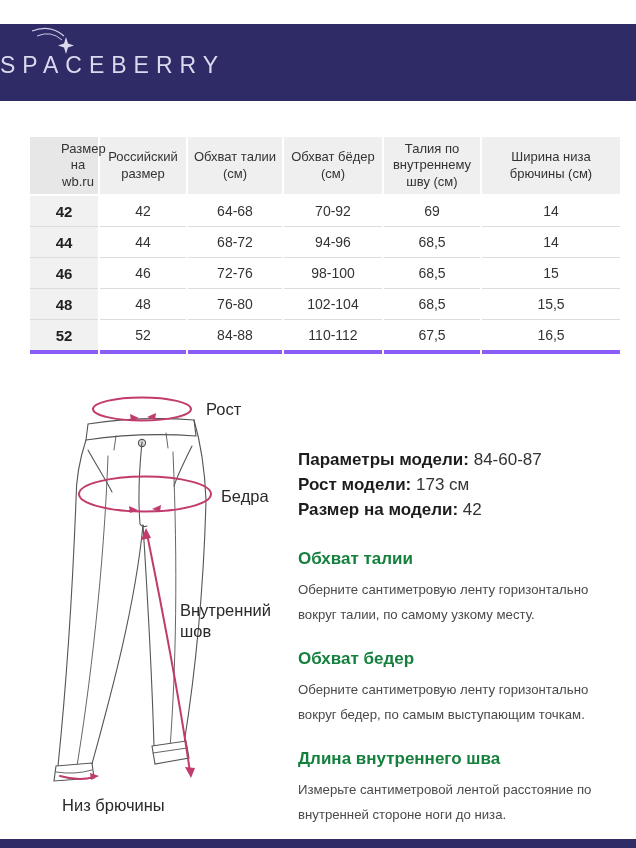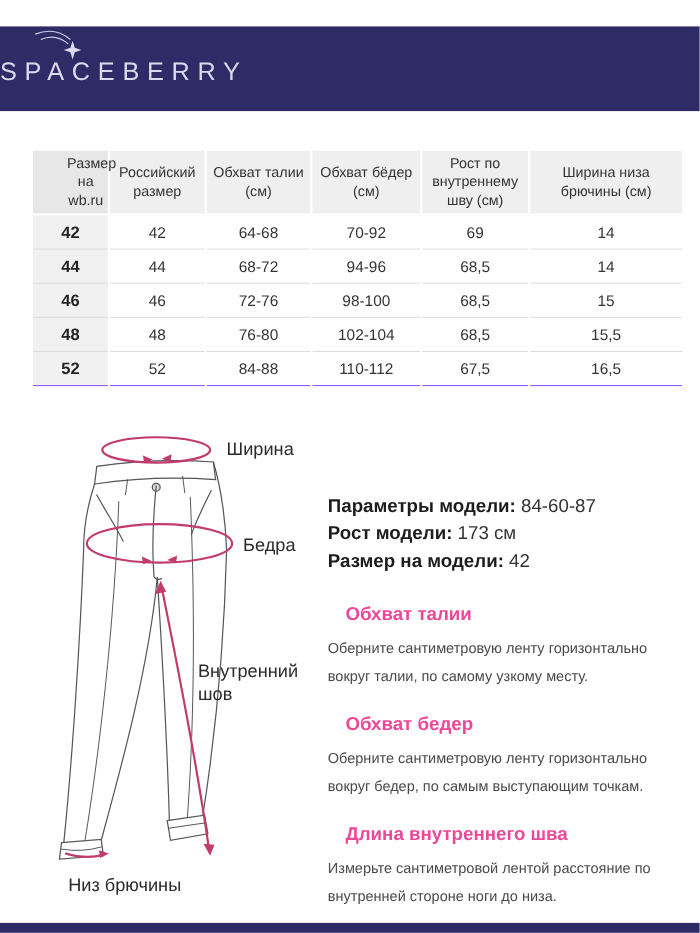--- a/index.html
+++ b/index.html
@@ -84,7 +84,7 @@
       <th>Российский размер</th>
       <th>Обхват талии (см)</th>
       <th>Обхват бёдер (см)</th>
-      <th>Рост по внутреннему шву (см)</th>
+      <th>Талия по внутреннему шву (см)</th>
       <th>Ширина низа брючины (см)</th>
     </tr>
   </thead>

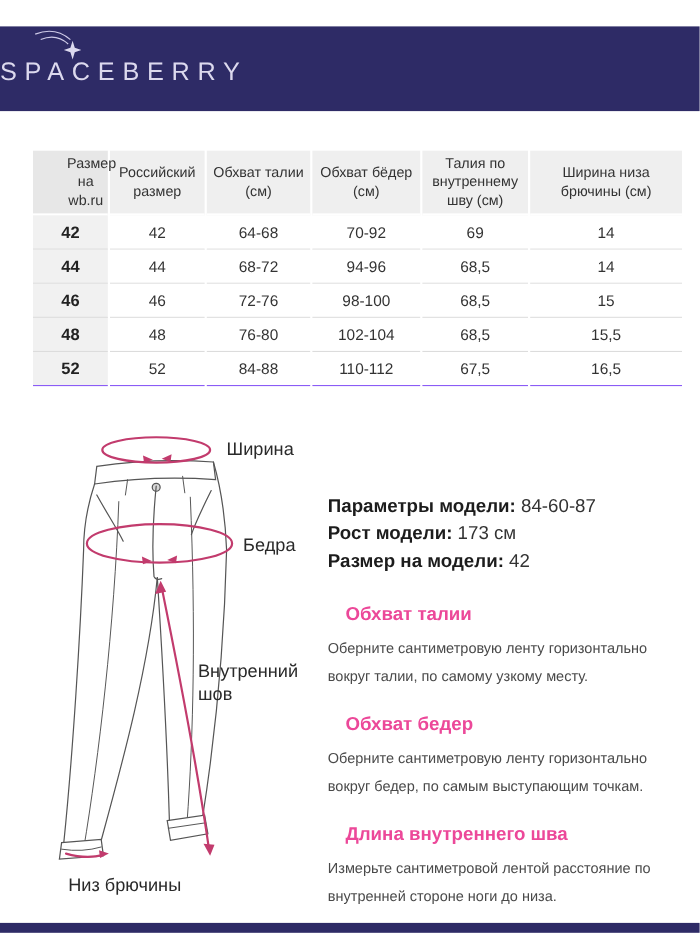--- a/index.html
+++ b/index.html
@@ -38,7 +38,7 @@
     text-align:center;vertical-align:middle;border-bottom:1px solid #dcdcdc;
   }
   .size-table td.first{background:#f1f1f1;font-weight:700;font-size:15px;color:#222;}
-  .size-table tr:last-child td{border-bottom:1px solid #8b5cf6;}
+  .size-table tr:last-child td{border-bottom:4px solid #8b5cf6;}
   
   .pants-svg{position:absolute;left:30px;top:388px;width:260px;height:420px;}
   .dlabel{position:absolute;font-size:16.5px;color:#2a2a2a;line-height:1.3;}

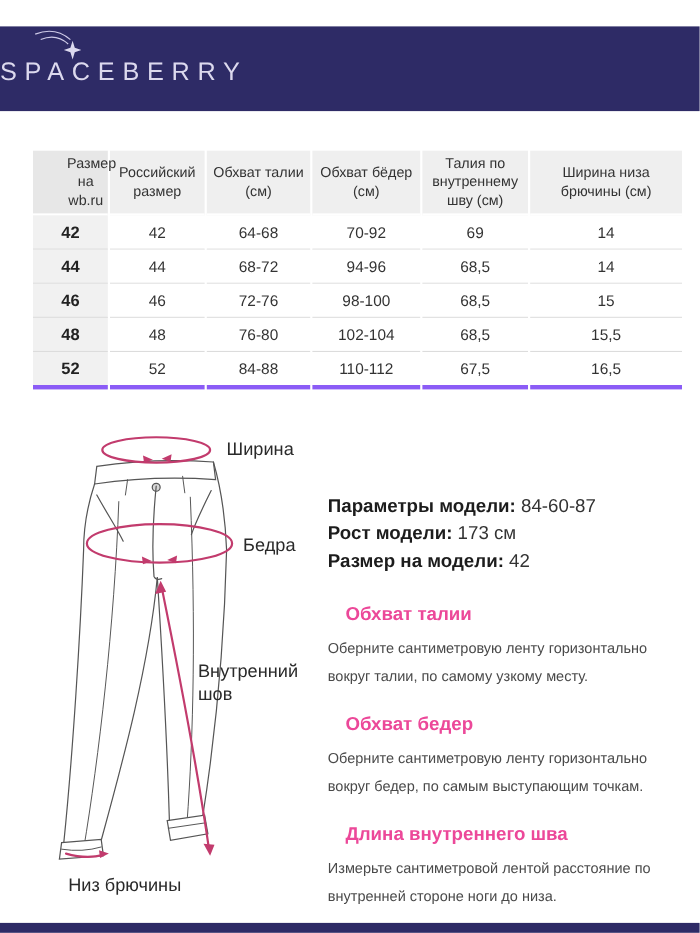--- a/index.html
+++ b/index.html
@@ -179,7 +179,7 @@
   </g>
 </svg>
 
-<div class="dlabel waist">Ширина</div>
+<div class="dlabel waist">Рост</div>
 <div class="dlabel hips">Бедра</div>
 <div class="dlabel inseam">Внутренний шов</div>
 <div class="dlabel hem">Низ брючины</div>

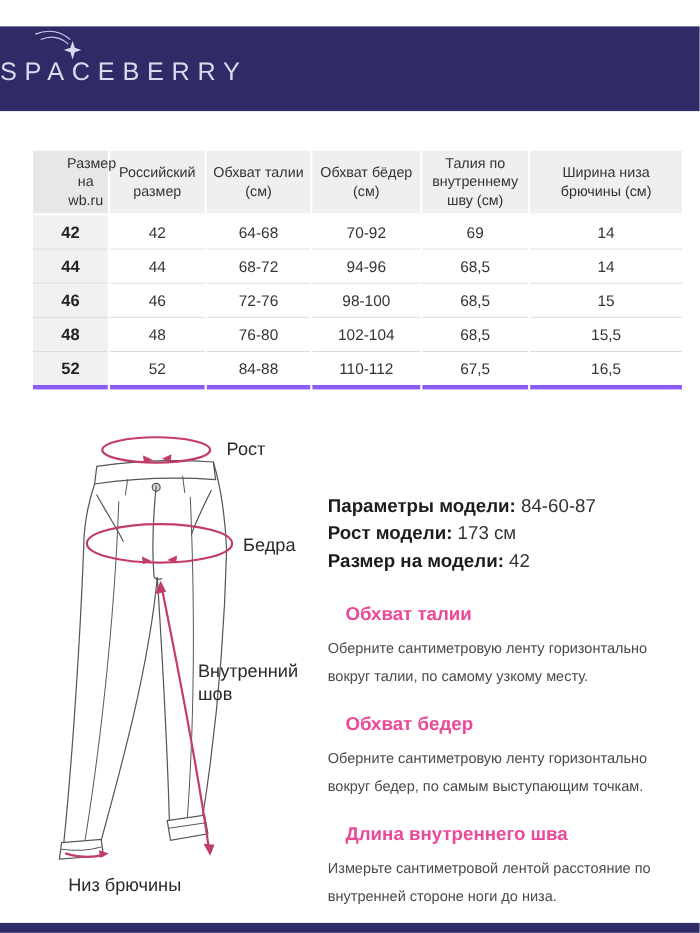--- a/index.html
+++ b/index.html
@@ -52,7 +52,7 @@
   .param-row b{color:#1c1c1c;}
   .sections{margin-top:26px;}
   .m-section + .m-section{margin-top:21px;}
-  .m-section h3{margin:0 0 8px 16px;font-size:17px;line-height:21px;color:#ec4899;font-weight:700;}
+  .m-section h3{margin:0 0 8px 0;font-size:17px;line-height:21px;color:#15803d;font-weight:700;}
   .m-section p{margin:0;font-size:13.2px;line-height:25px;color:#4a4a4a;}
 </style>
 </head>

